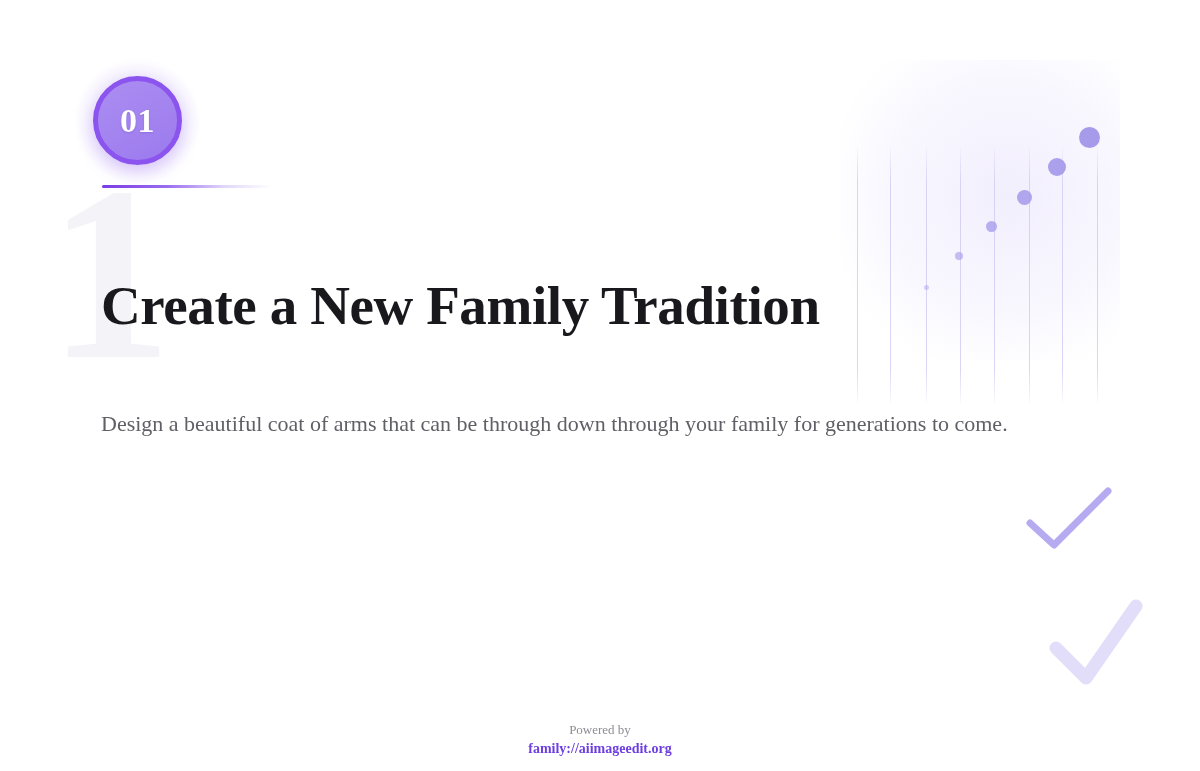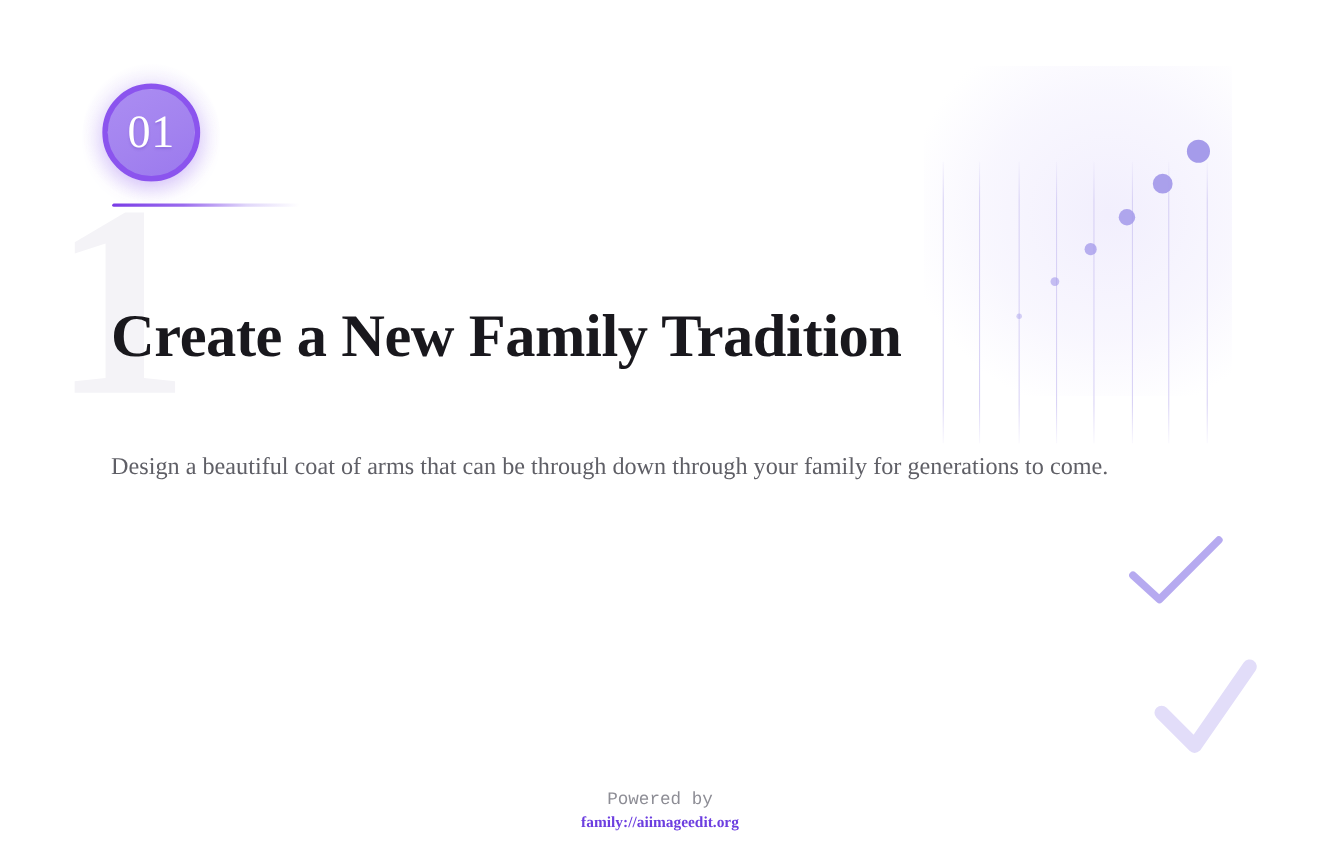--- a/index.html
+++ b/index.html
@@ -87,8 +87,8 @@
   }
   .badge-num {
     font-family:"Liberation Serif", serif;
-    font-size:42px;
-    font-weight:400;
+    font-size:34px;
+    font-weight:700;
     color:#ffffff;
     letter-spacing:0.5px;
     line-height:1;

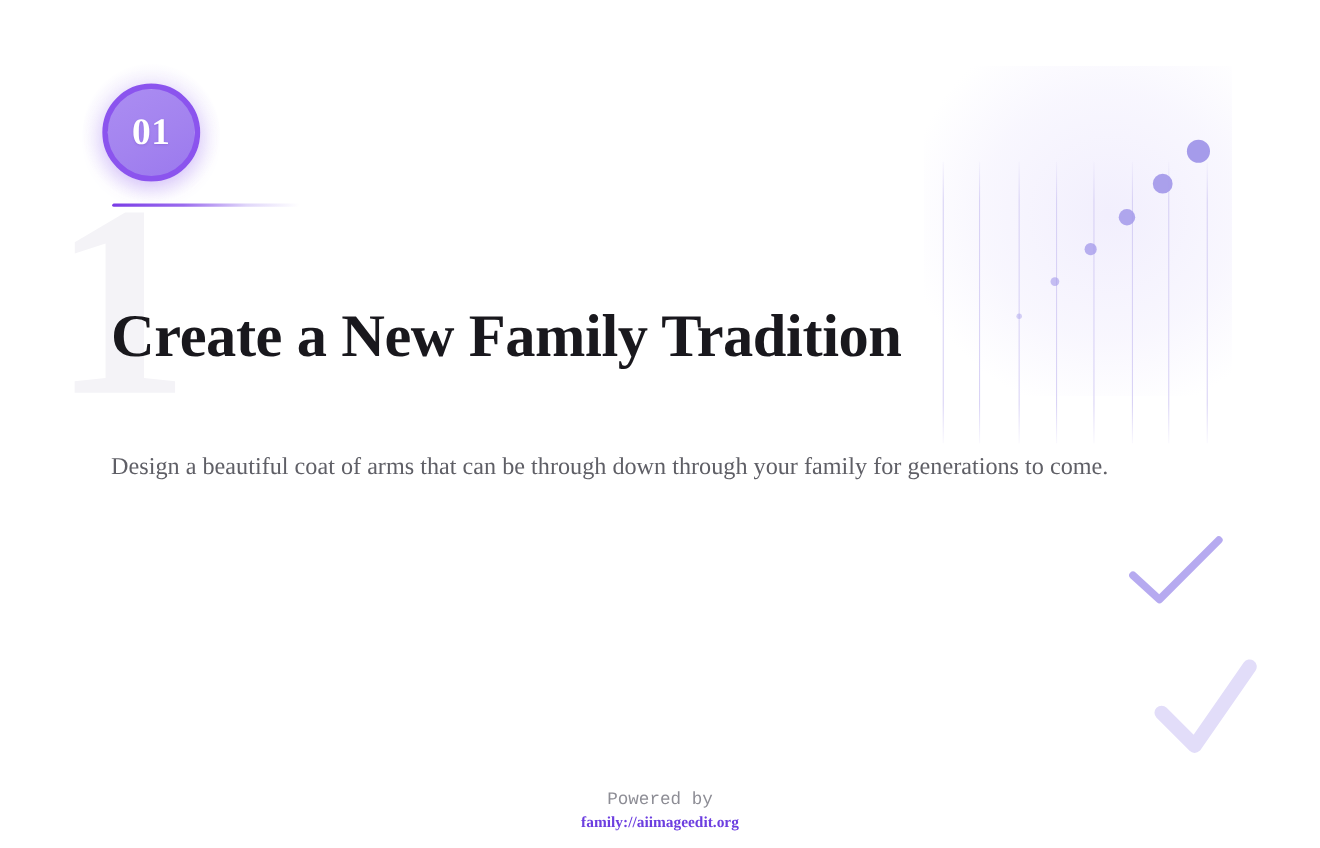--- a/index.html
+++ b/index.html
@@ -144,8 +144,8 @@
     text-align:center;
   }
   .footer-powered {
-    font-family:Liberation Mono, monospace;
-    font-size:16px;
+    font-family:Liberation Serif, serif;
+    font-size:13px;
     color:#8d8d95;
     line-height:1.5;
   }

